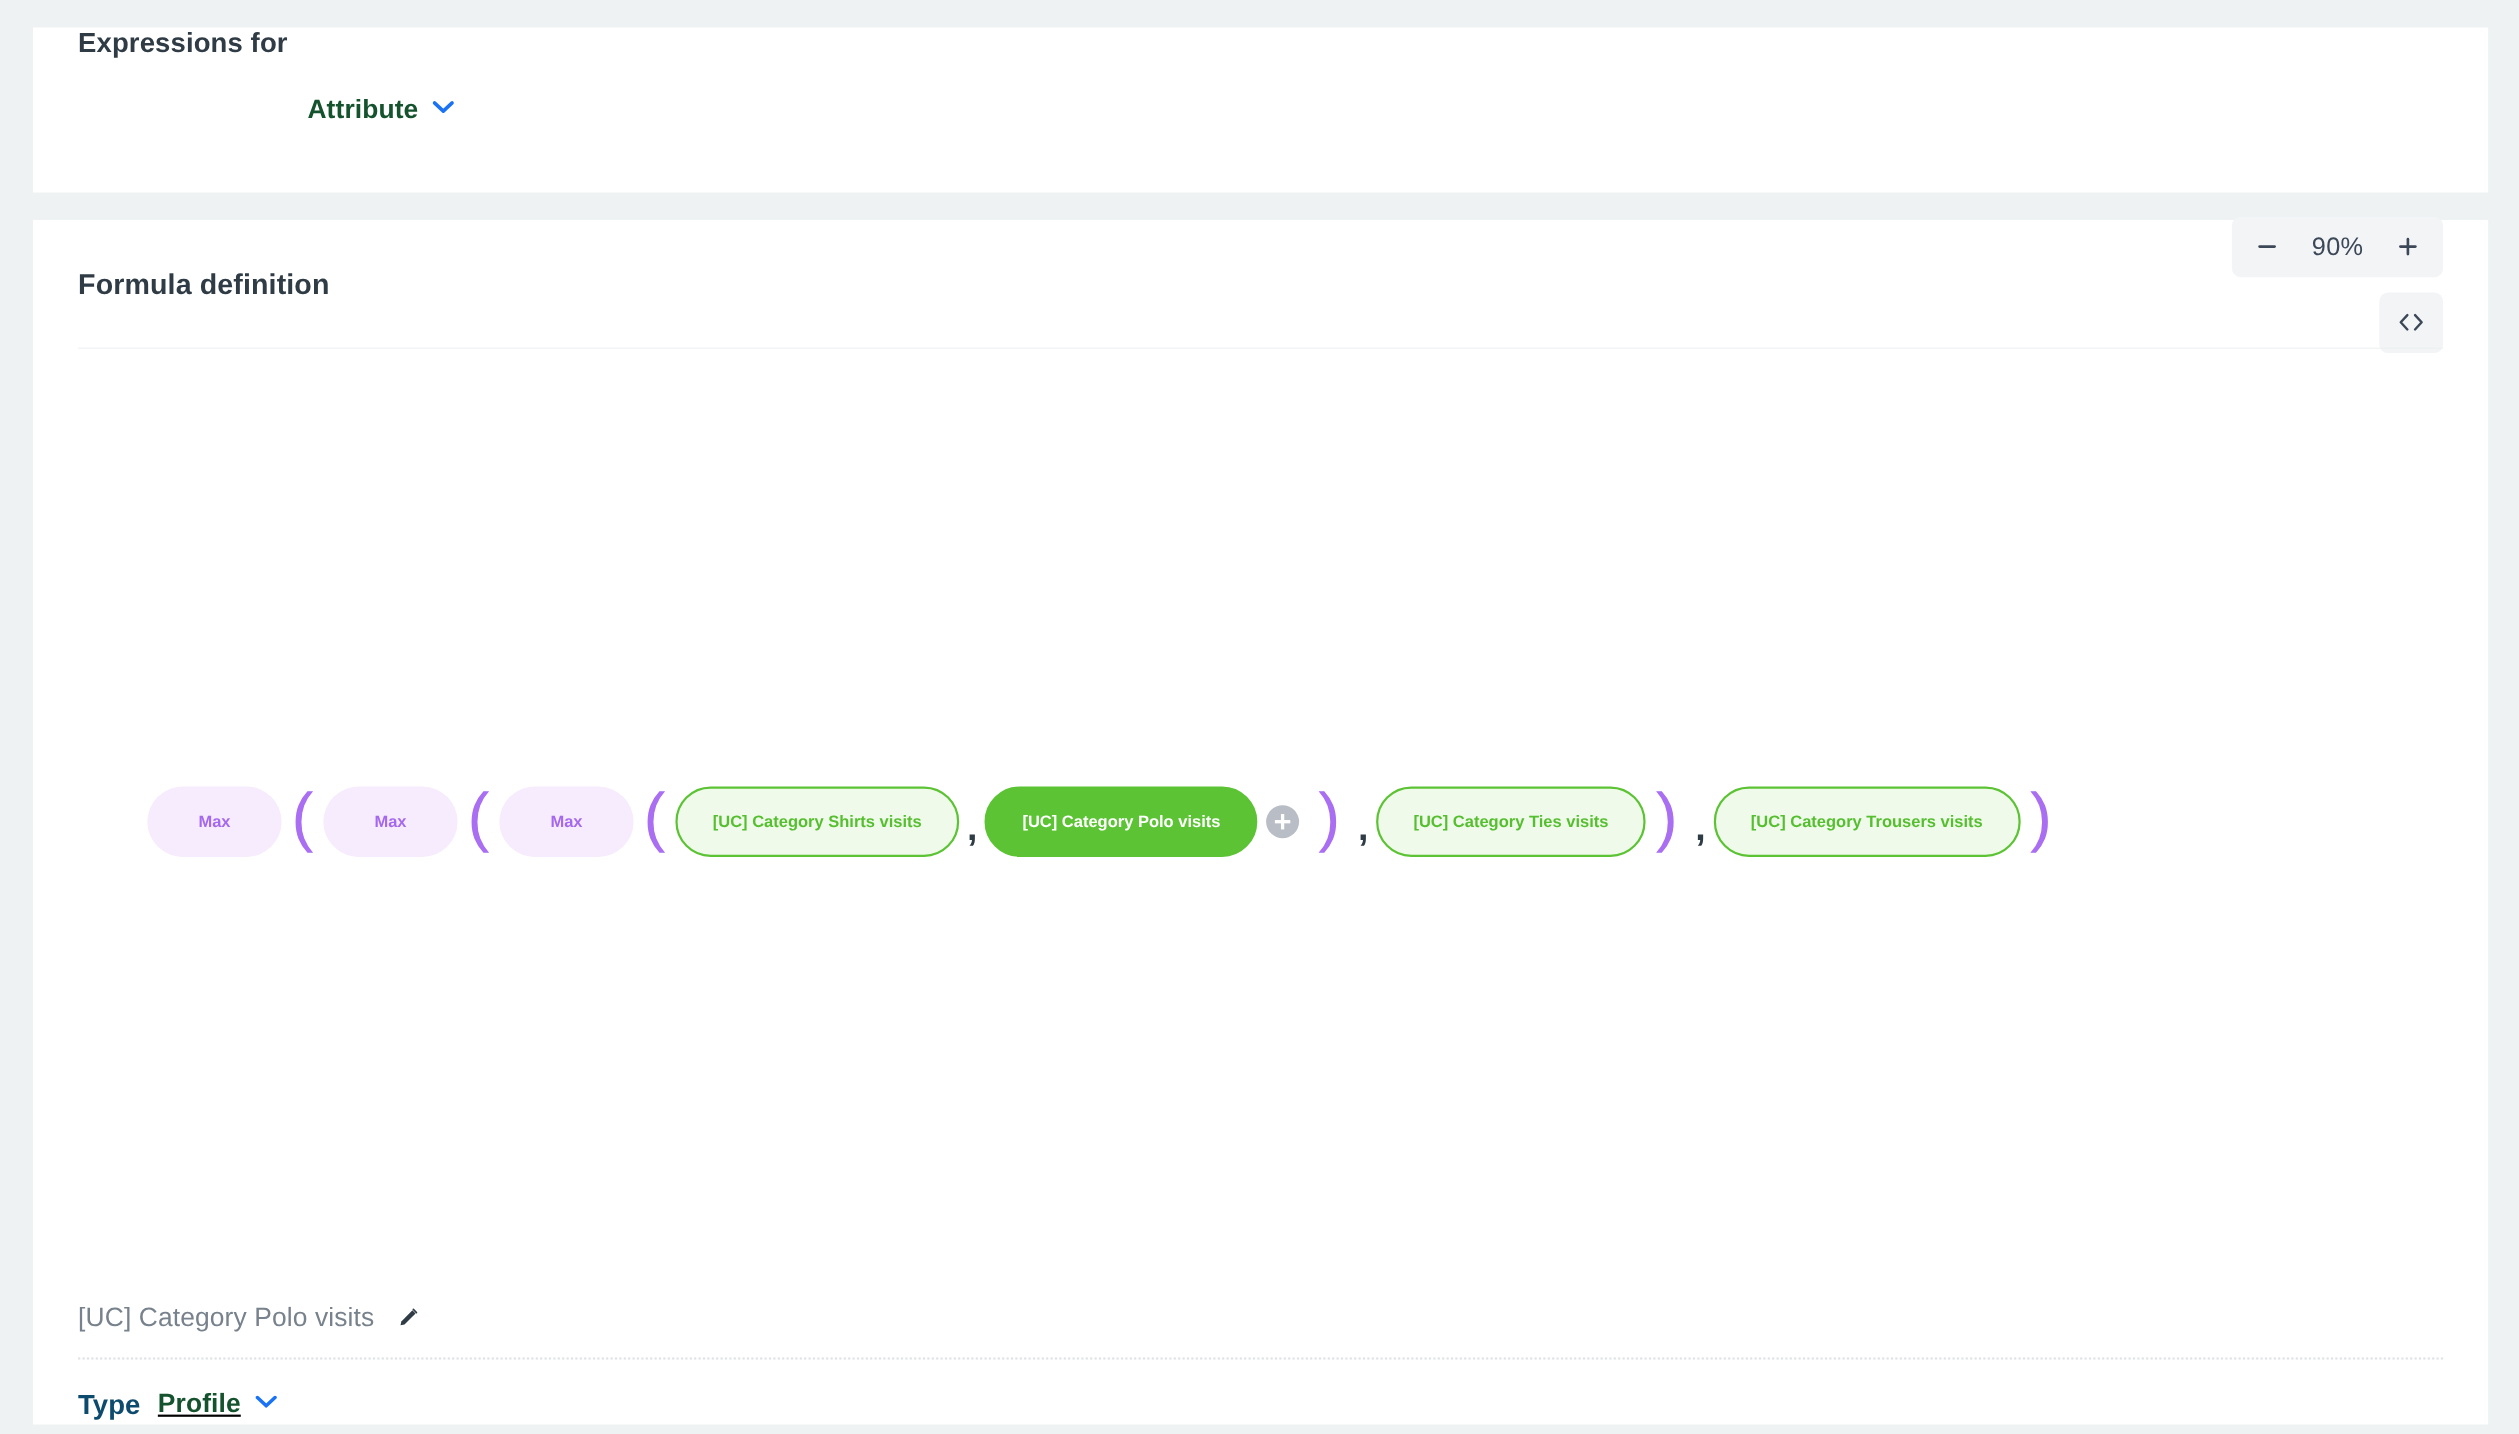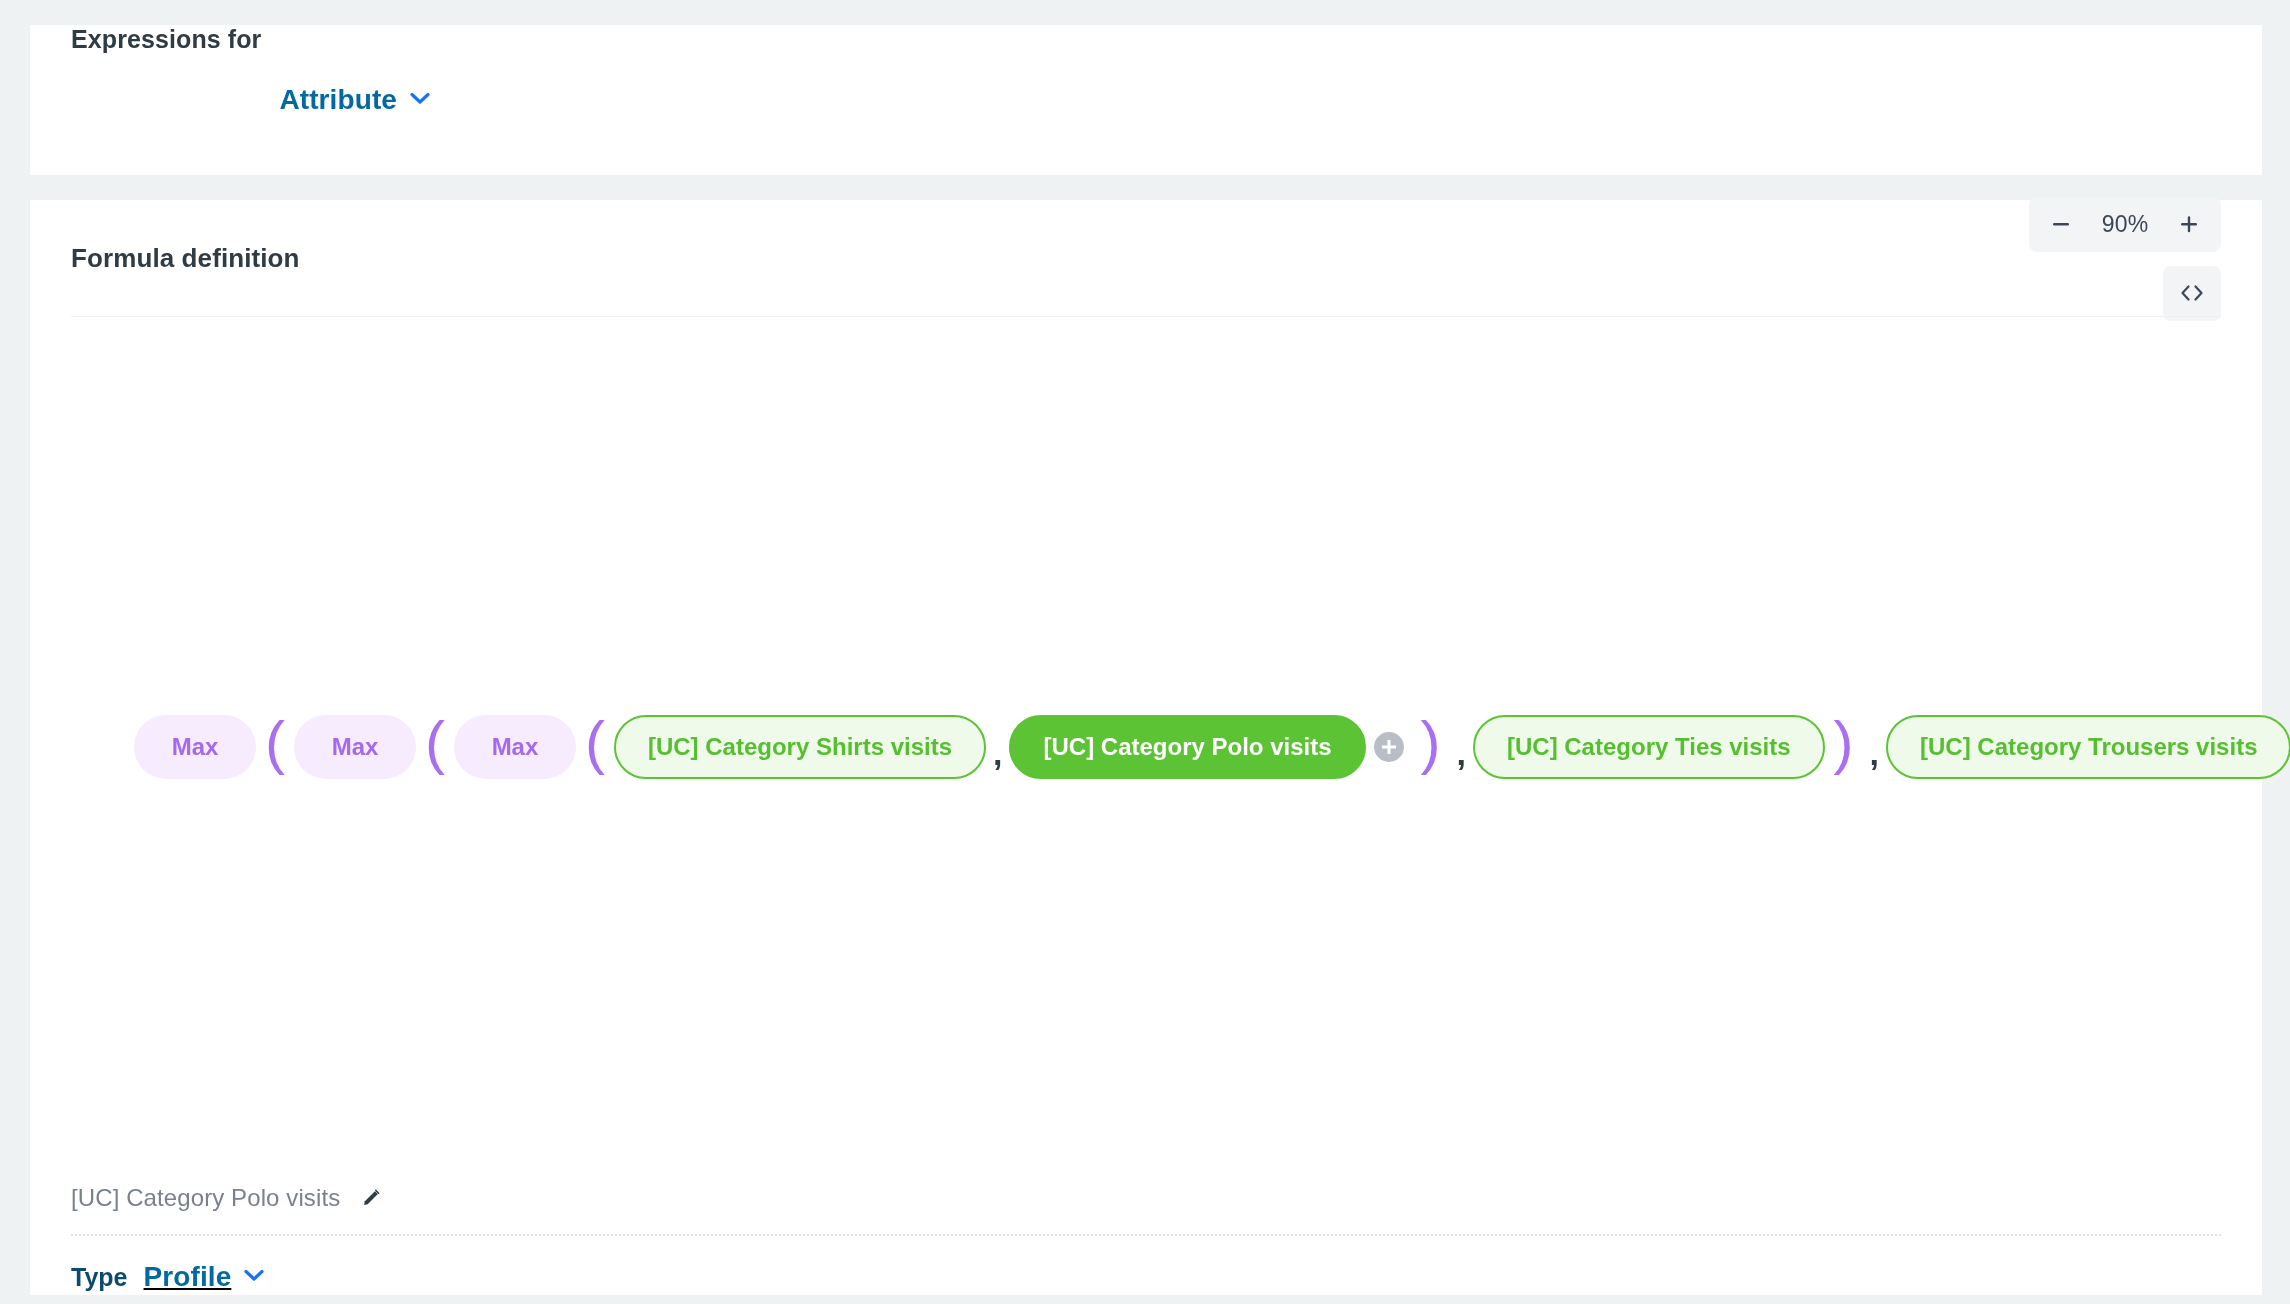--- a/index.html
+++ b/index.html
@@ -41,9 +41,9 @@
     cursor: pointer;
   }
   .dropdown-link .dd-text {
-    font-size: 28px;
-    font-weight: bold;
-    color: #0369a1;
+    font-size: 24px;
+    font-weight: bold;
+    color: #14532d;
     letter-spacing: .1px;
   }
   .chev { display: block; }

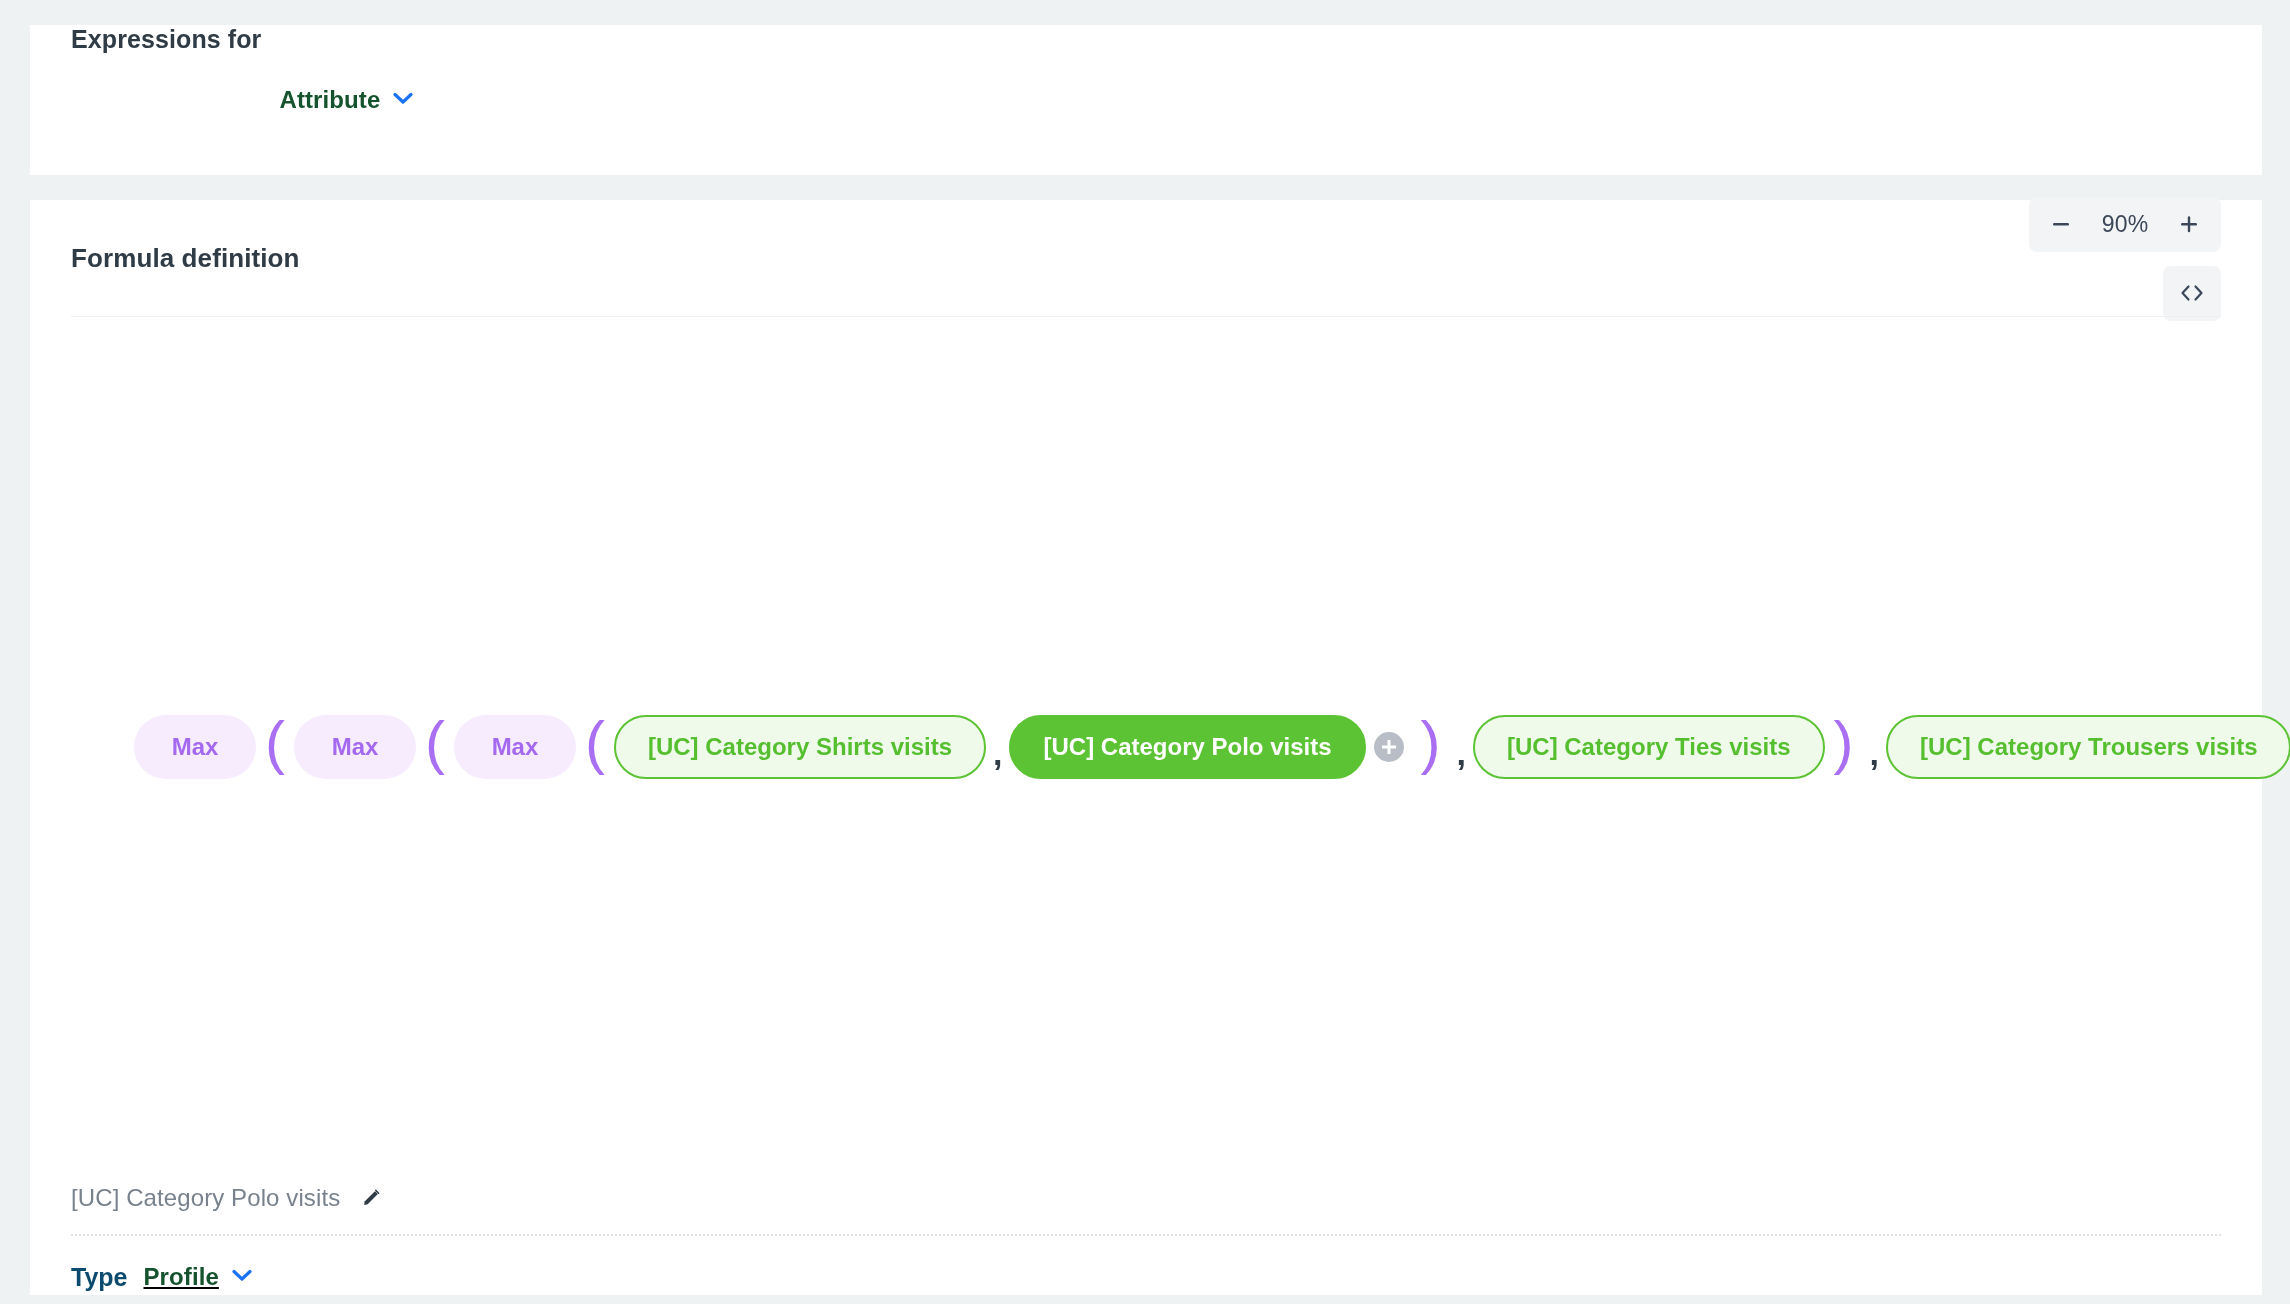--- a/index.html
+++ b/index.html
@@ -122,7 +122,7 @@
     justify-content: center;
     height: 64px;
     border-radius: 34px;
-    font-size: 24px;
+    font-size: 15px;
     white-space: nowrap;
     cursor: pointer;
   }

